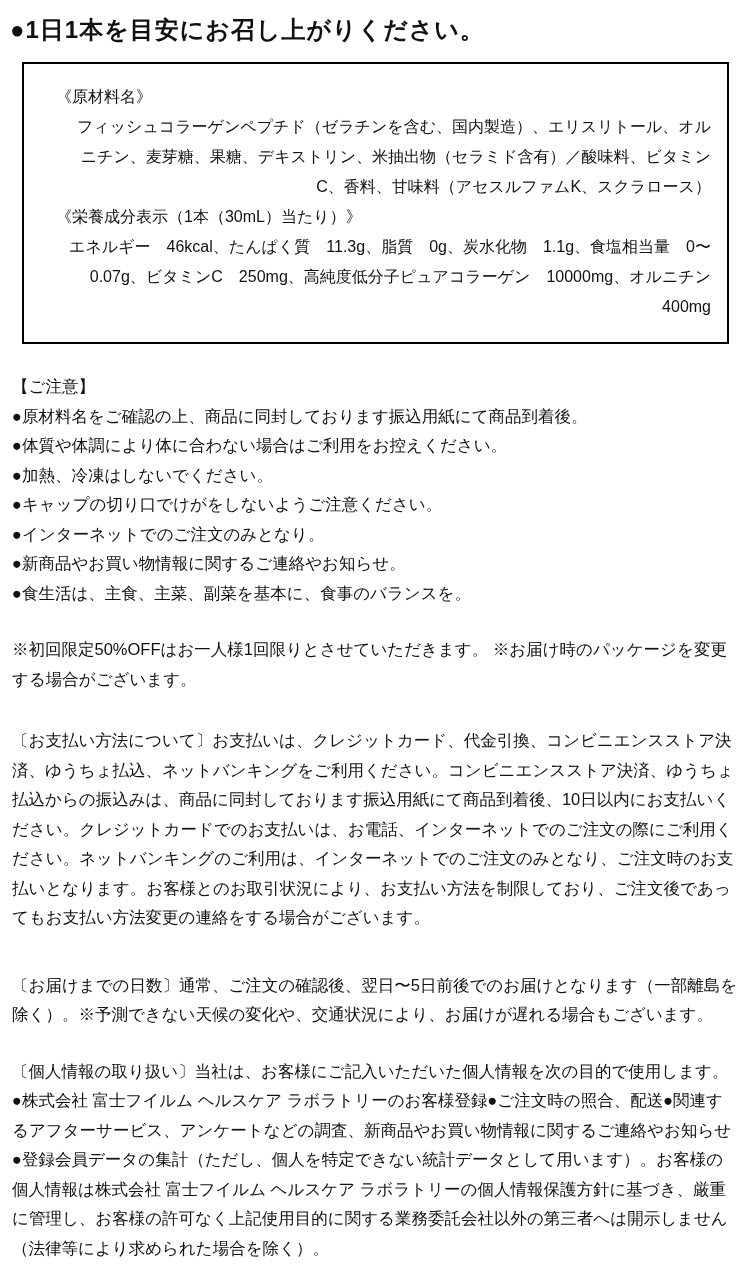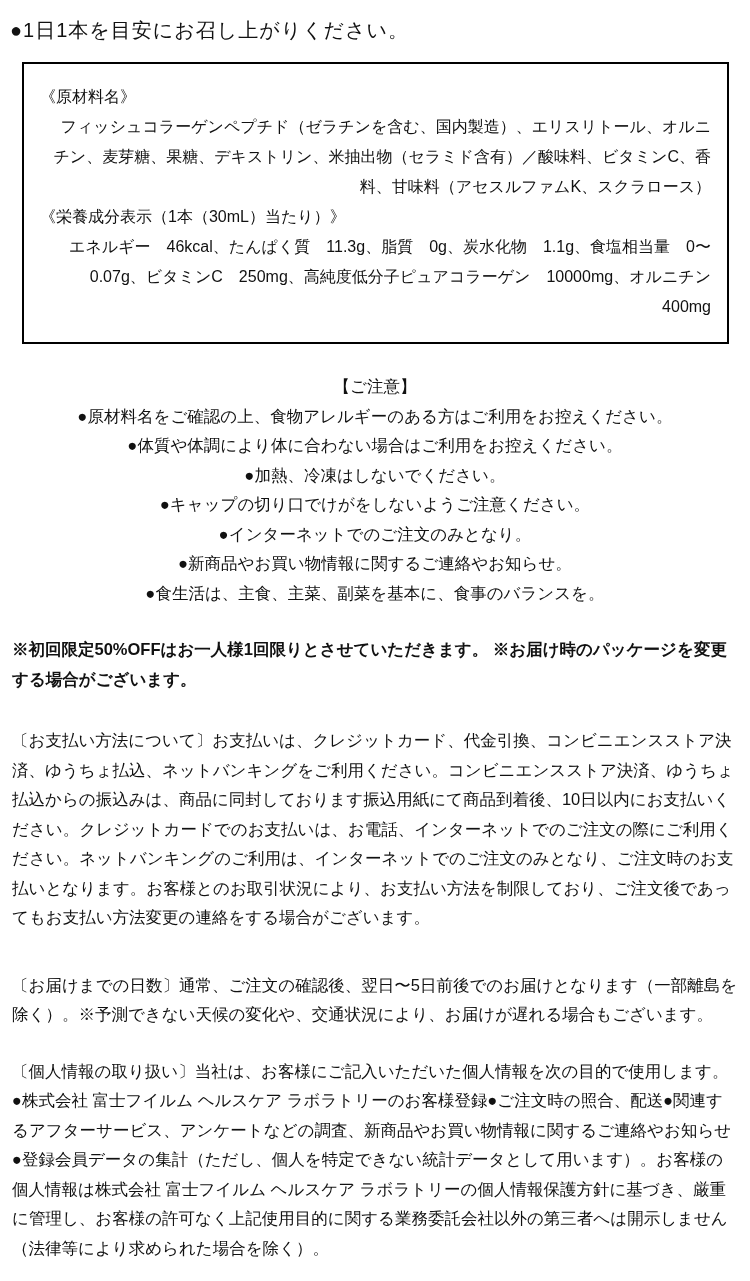--- a/index.html
+++ b/index.html
@@ -17,8 +17,8 @@
     background: #ffffff;
   }
   .serving-note {
-    font-size: 20px;
-    font-weight: 400;
+    font-size: 24px;
+    font-weight: 700;
     letter-spacing: 1px;
     margin: 4px 0 0 0;
     line-height: 32px;

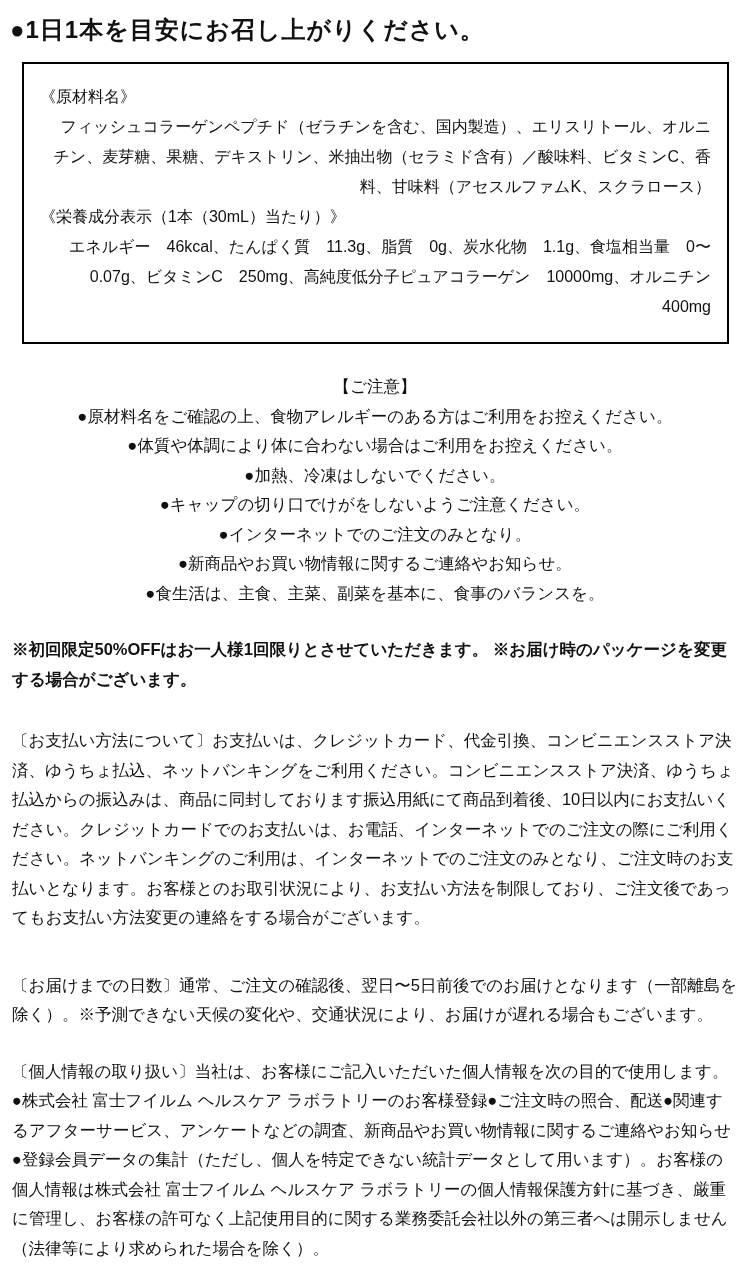--- a/index.html
+++ b/index.html
@@ -26,7 +26,7 @@
   .info-box {
     border: 2px solid #000000;
     margin: 16px 9px 0 12px;
-    padding: 18px 16px 20px 16px;
+    padding: 18px 16px 20px 32px;
     font-size: 16px;
     line-height: 30px;
   }

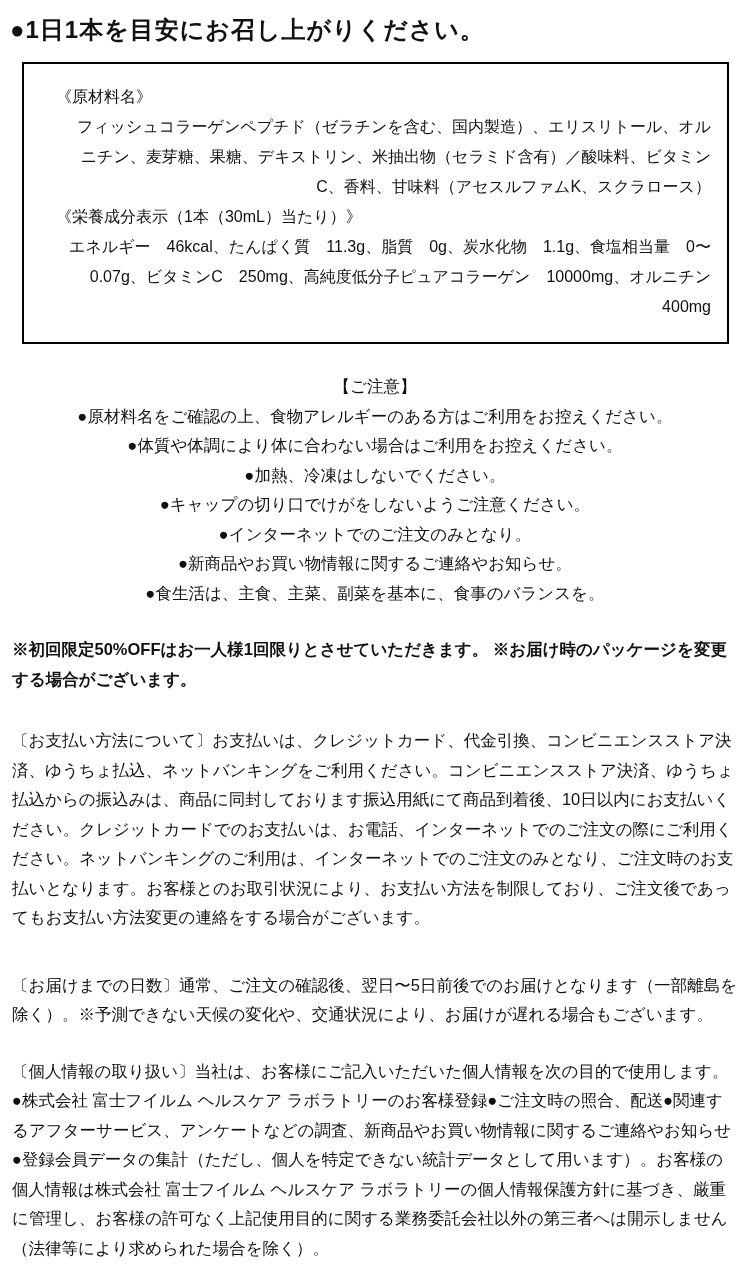--- a/index.html
+++ b/index.html
@@ -43,7 +43,6 @@
   }
   .caution-section {
     margin: 28px 0 0 2px;
-    text-align: center;
   }
   .caution-heading {
     margin: 0;

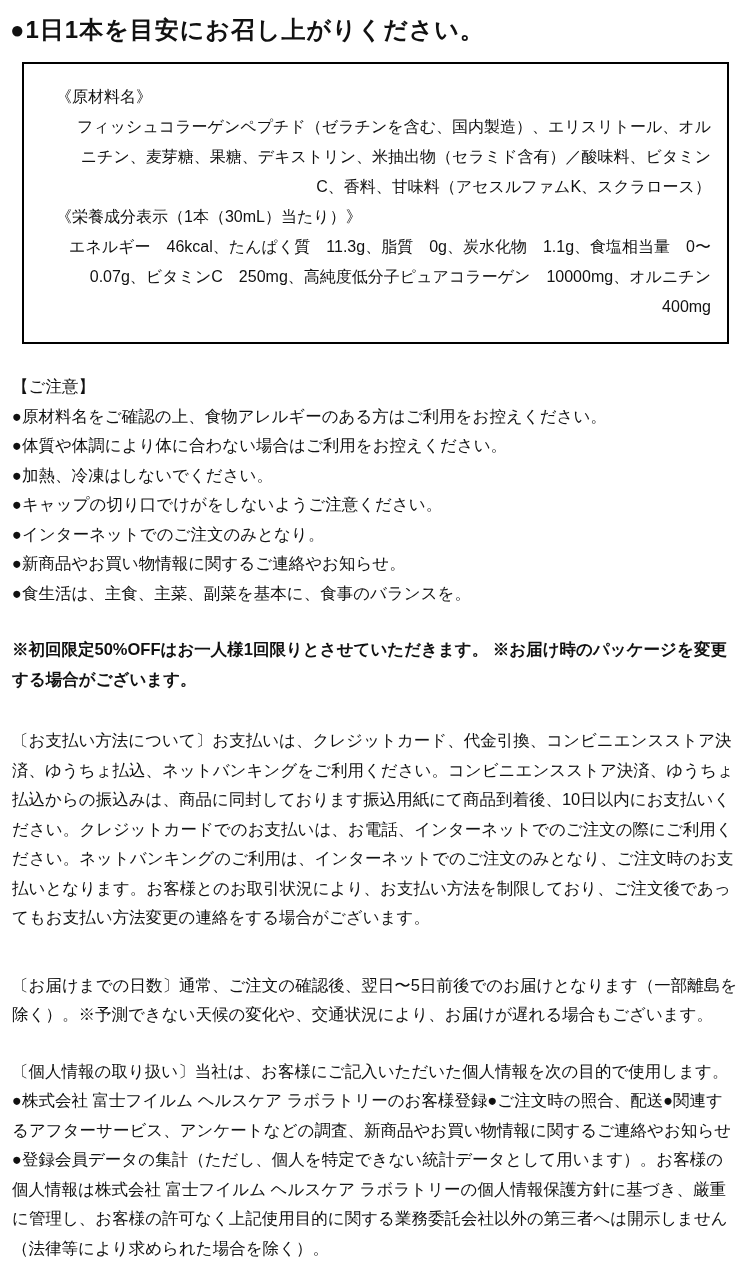--- a/index.html
+++ b/index.html
@@ -80,7 +80,7 @@
   <section class="caution-section body-text">
     <p class="caution-heading">【ご注意】</p>
     <ul class="caution-list">
-      <li>●原材料名をご確認の上、食物アレルギーのある方はご利用をお控えください。</li>
+      <li>●原材料名をご確認の上、商品に同封しております振込用紙にて商品到着後。</li>
       <li>●体質や体調により体に合わない場合はご利用をお控えください。</li>
       <li>●加熱、冷凍はしないでください。</li>
       <li>●キャップの切り口でけがをしないようご注意ください。</li>

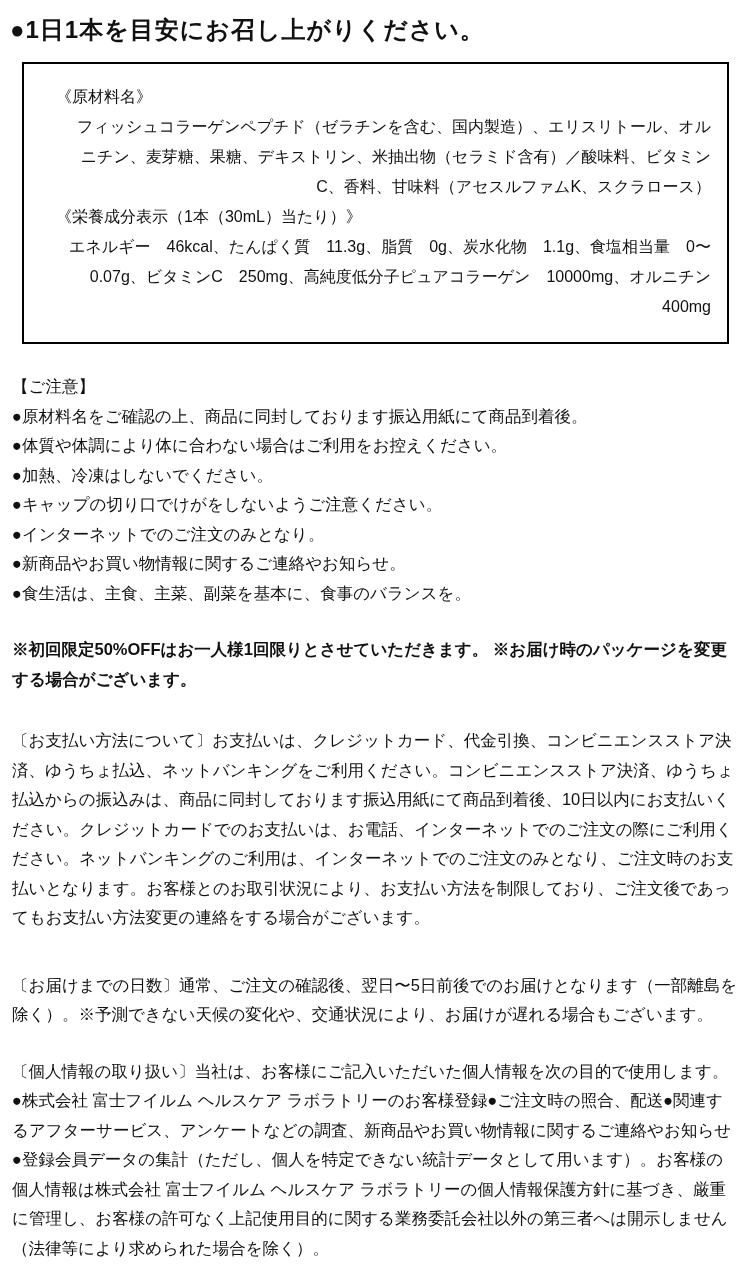--- a/index.html
+++ b/index.html
@@ -58,7 +58,7 @@
   .para {
     margin: 0 0 0 2px;
   }
-  .para.first-time { margin-top: 27px; font-weight: bold; }
+  .para.first-time { margin-top: 27px; }
   .para.payment    { margin-top: 32px; }
   .para.delivery   { margin-top: 38px; }
   .para.privacy    { margin-top: 27px; }

